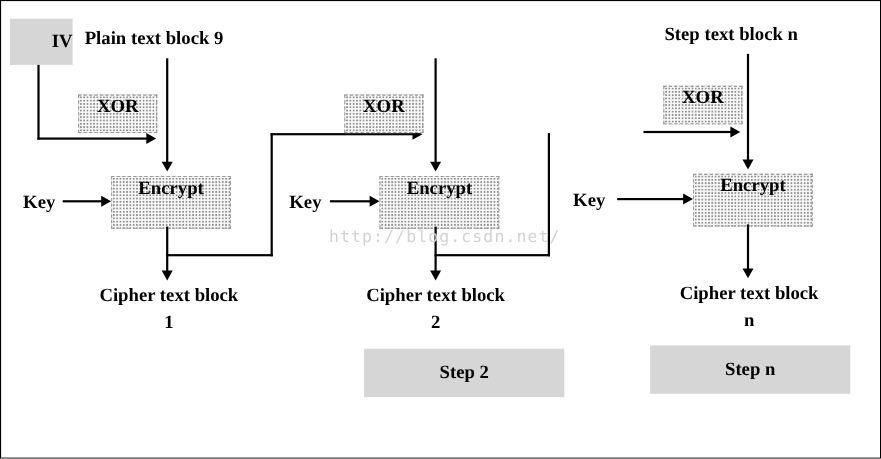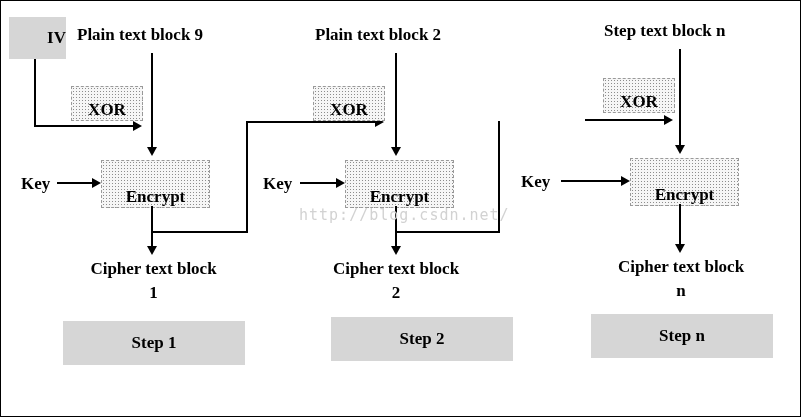--- a/index.html
+++ b/index.html
@@ -98,7 +98,6 @@
     <span>Step 1</span>
   </div>
 
-  <div class="lbl" style="left:314px;top:24px;">Plain text block 2</div>
 
   <div class="vline" style="left:394px;top:52px;height:96px;"></div>
   <div class="ar down" style="left:390px;top:146px;"></div>

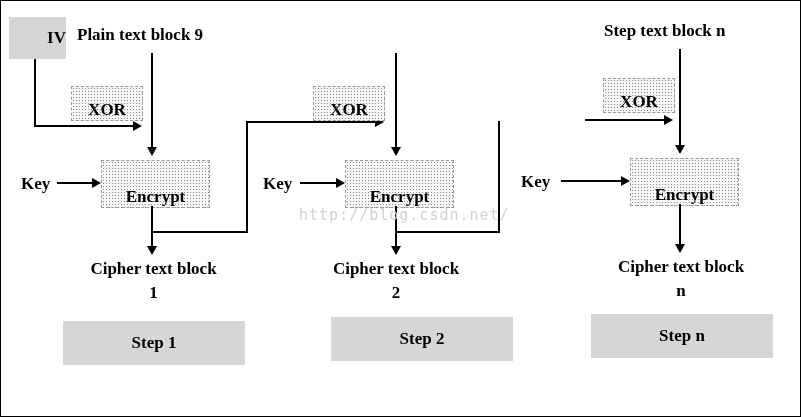--- a/index.html
+++ b/index.html
@@ -30,7 +30,7 @@
     background-image:radial-gradient(#8c8c8c 0.8px, transparent 0.9px);
     background-size:3px 3px;
     border:1.5px dashed #9a9a9a;
-    display:flex;align-items:flex-end;justify-content:center;
+    display:flex;align-items:flex-start;justify-content:center;
     font-weight:bold;font-size:17px;color:#000;
   }
   .hline{position:absolute;height:0;border-top:2px solid #000;}

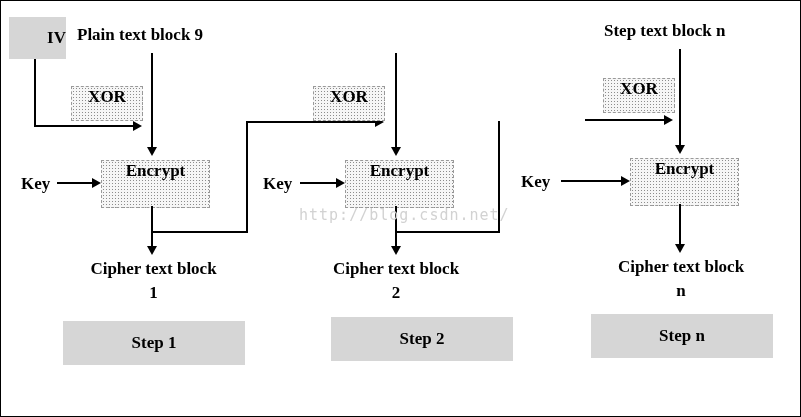--- a/index.html
+++ b/index.html
@@ -94,9 +94,6 @@
     <div>1</div>
   </div>
 
-  <div class="box-gray" style="left:62px;top:320px;width:182px;height:44px;">
-    <span>Step 1</span>
-  </div>
 
 
   <div class="vline" style="left:394px;top:52px;height:96px;"></div>

